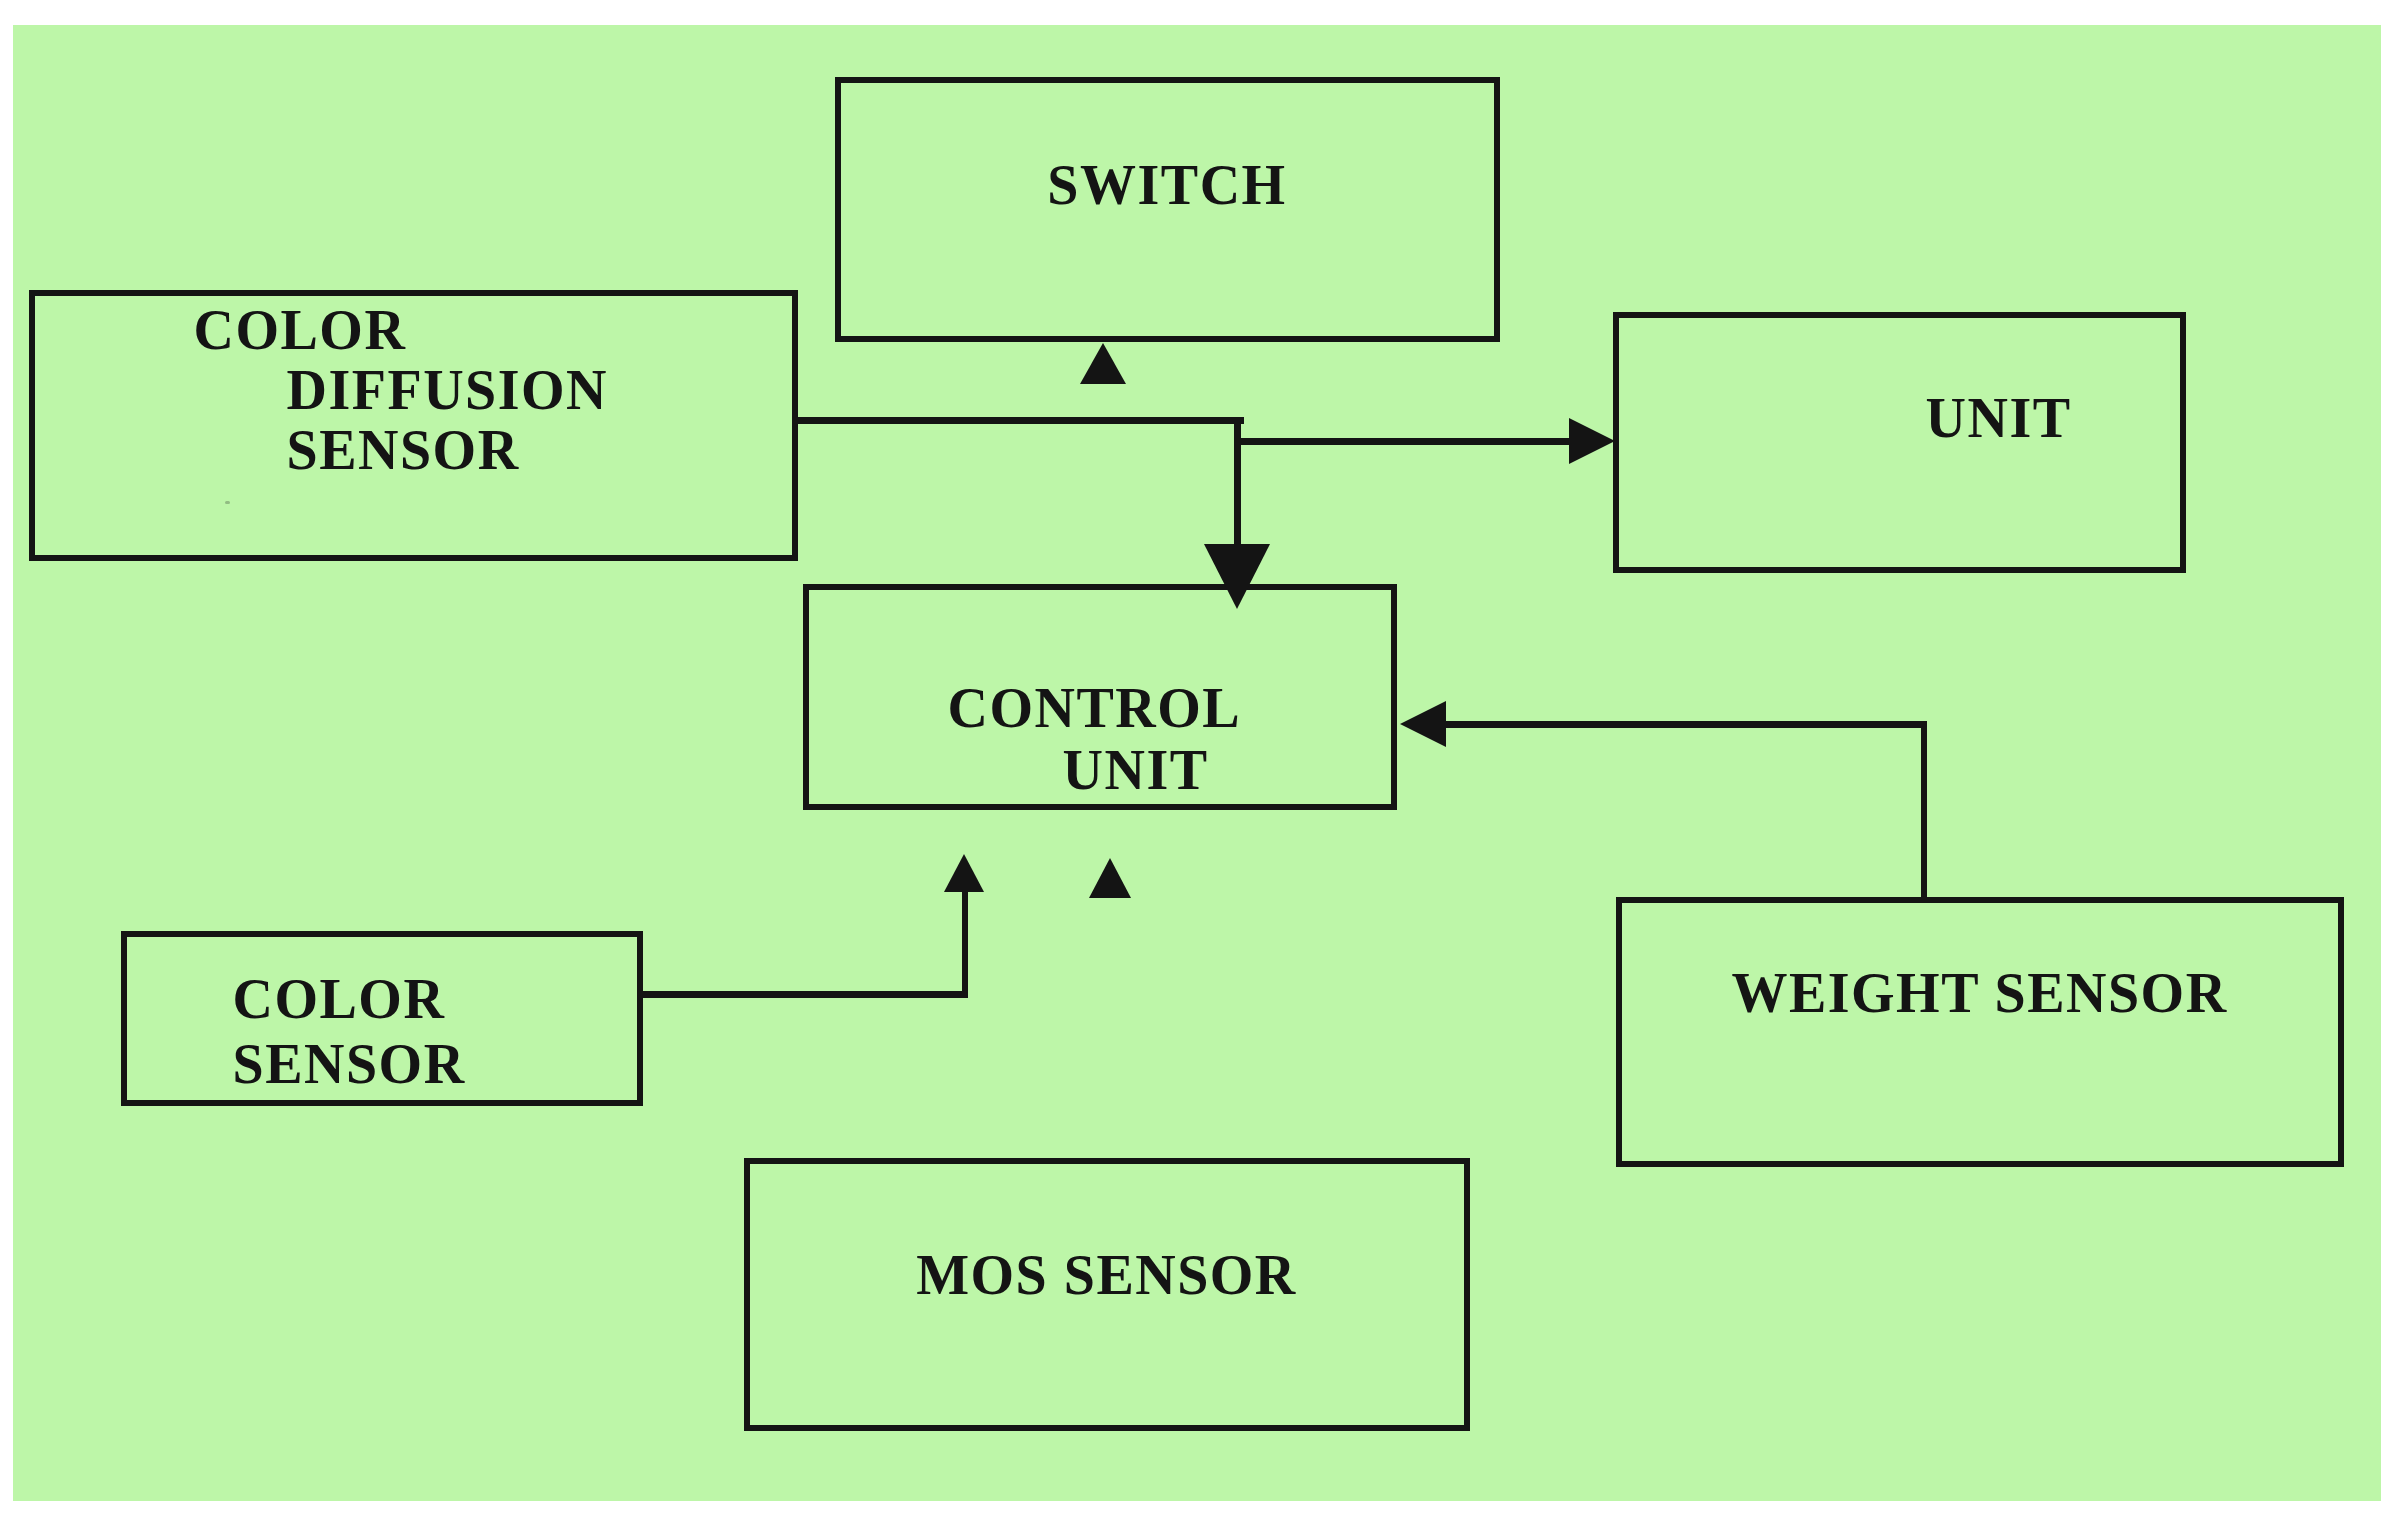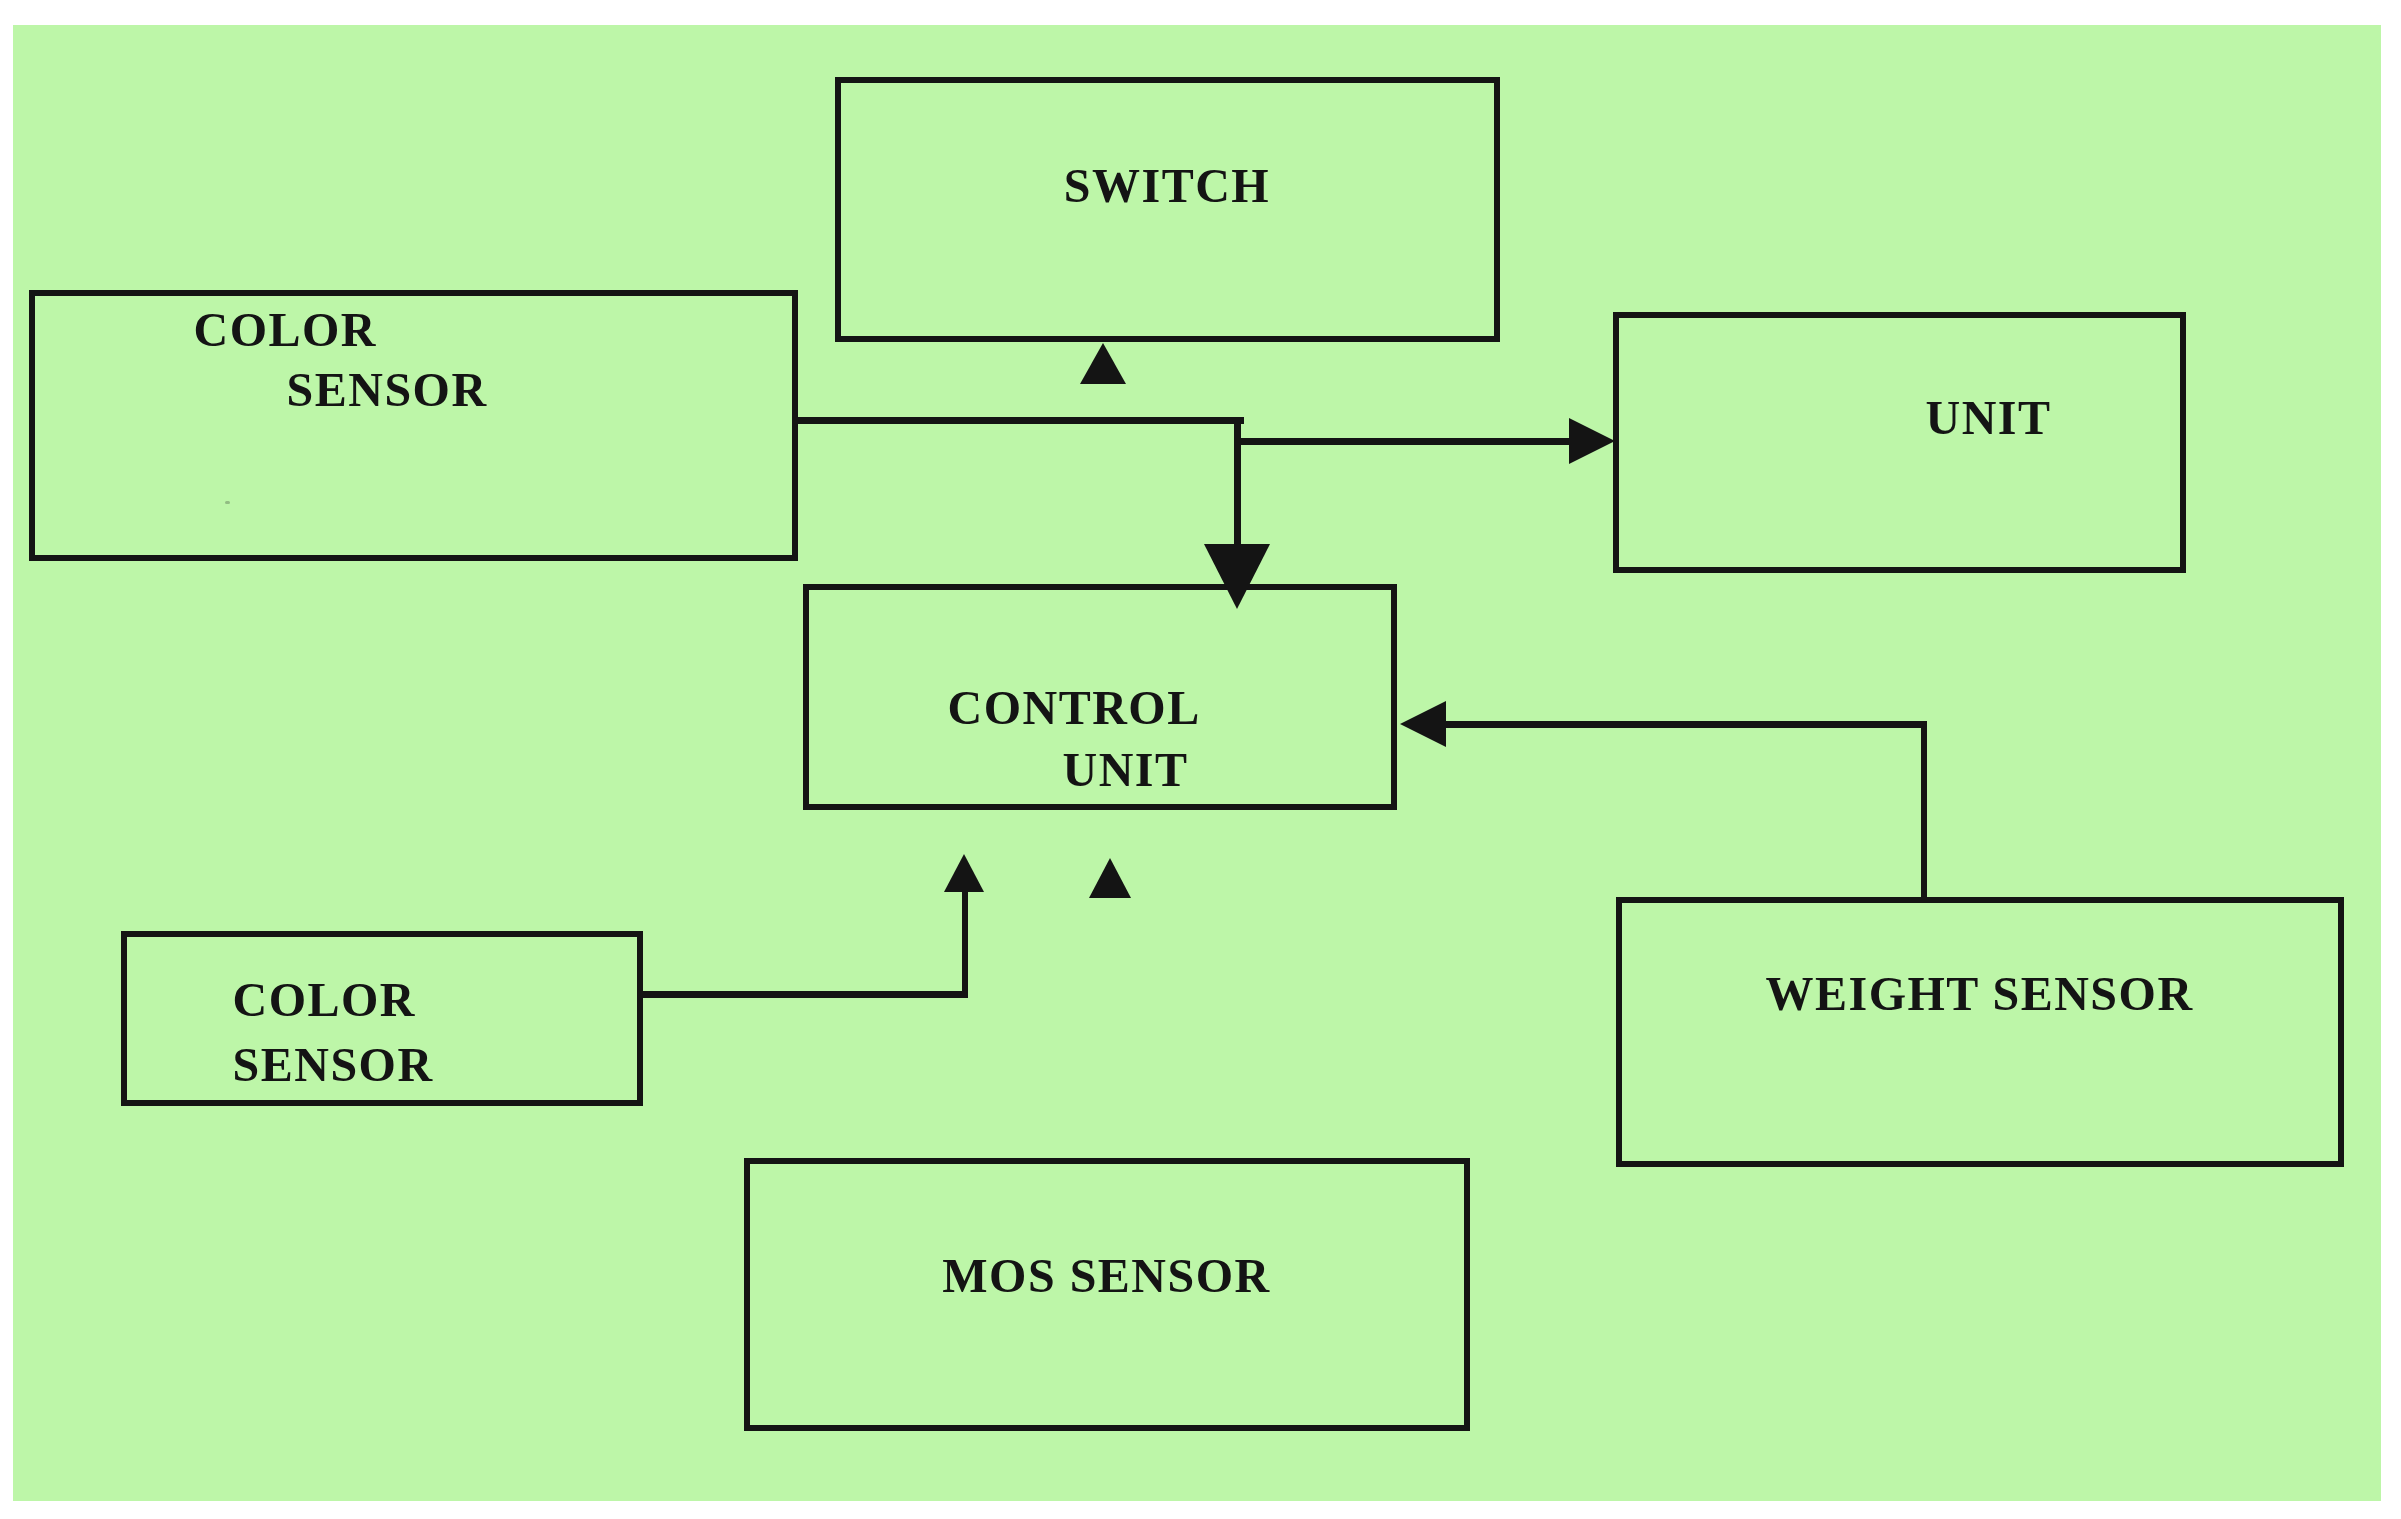--- a/index.html
+++ b/index.html
@@ -30,7 +30,7 @@
     border: 6.6px solid var(--line, #141414);
     color: var(--line, #141414);
     font-weight: bold;
-    font-size: 48px;
+    font-size: 56px;
     letter-spacing: 1.5px;
     line-height: 59px;
   }

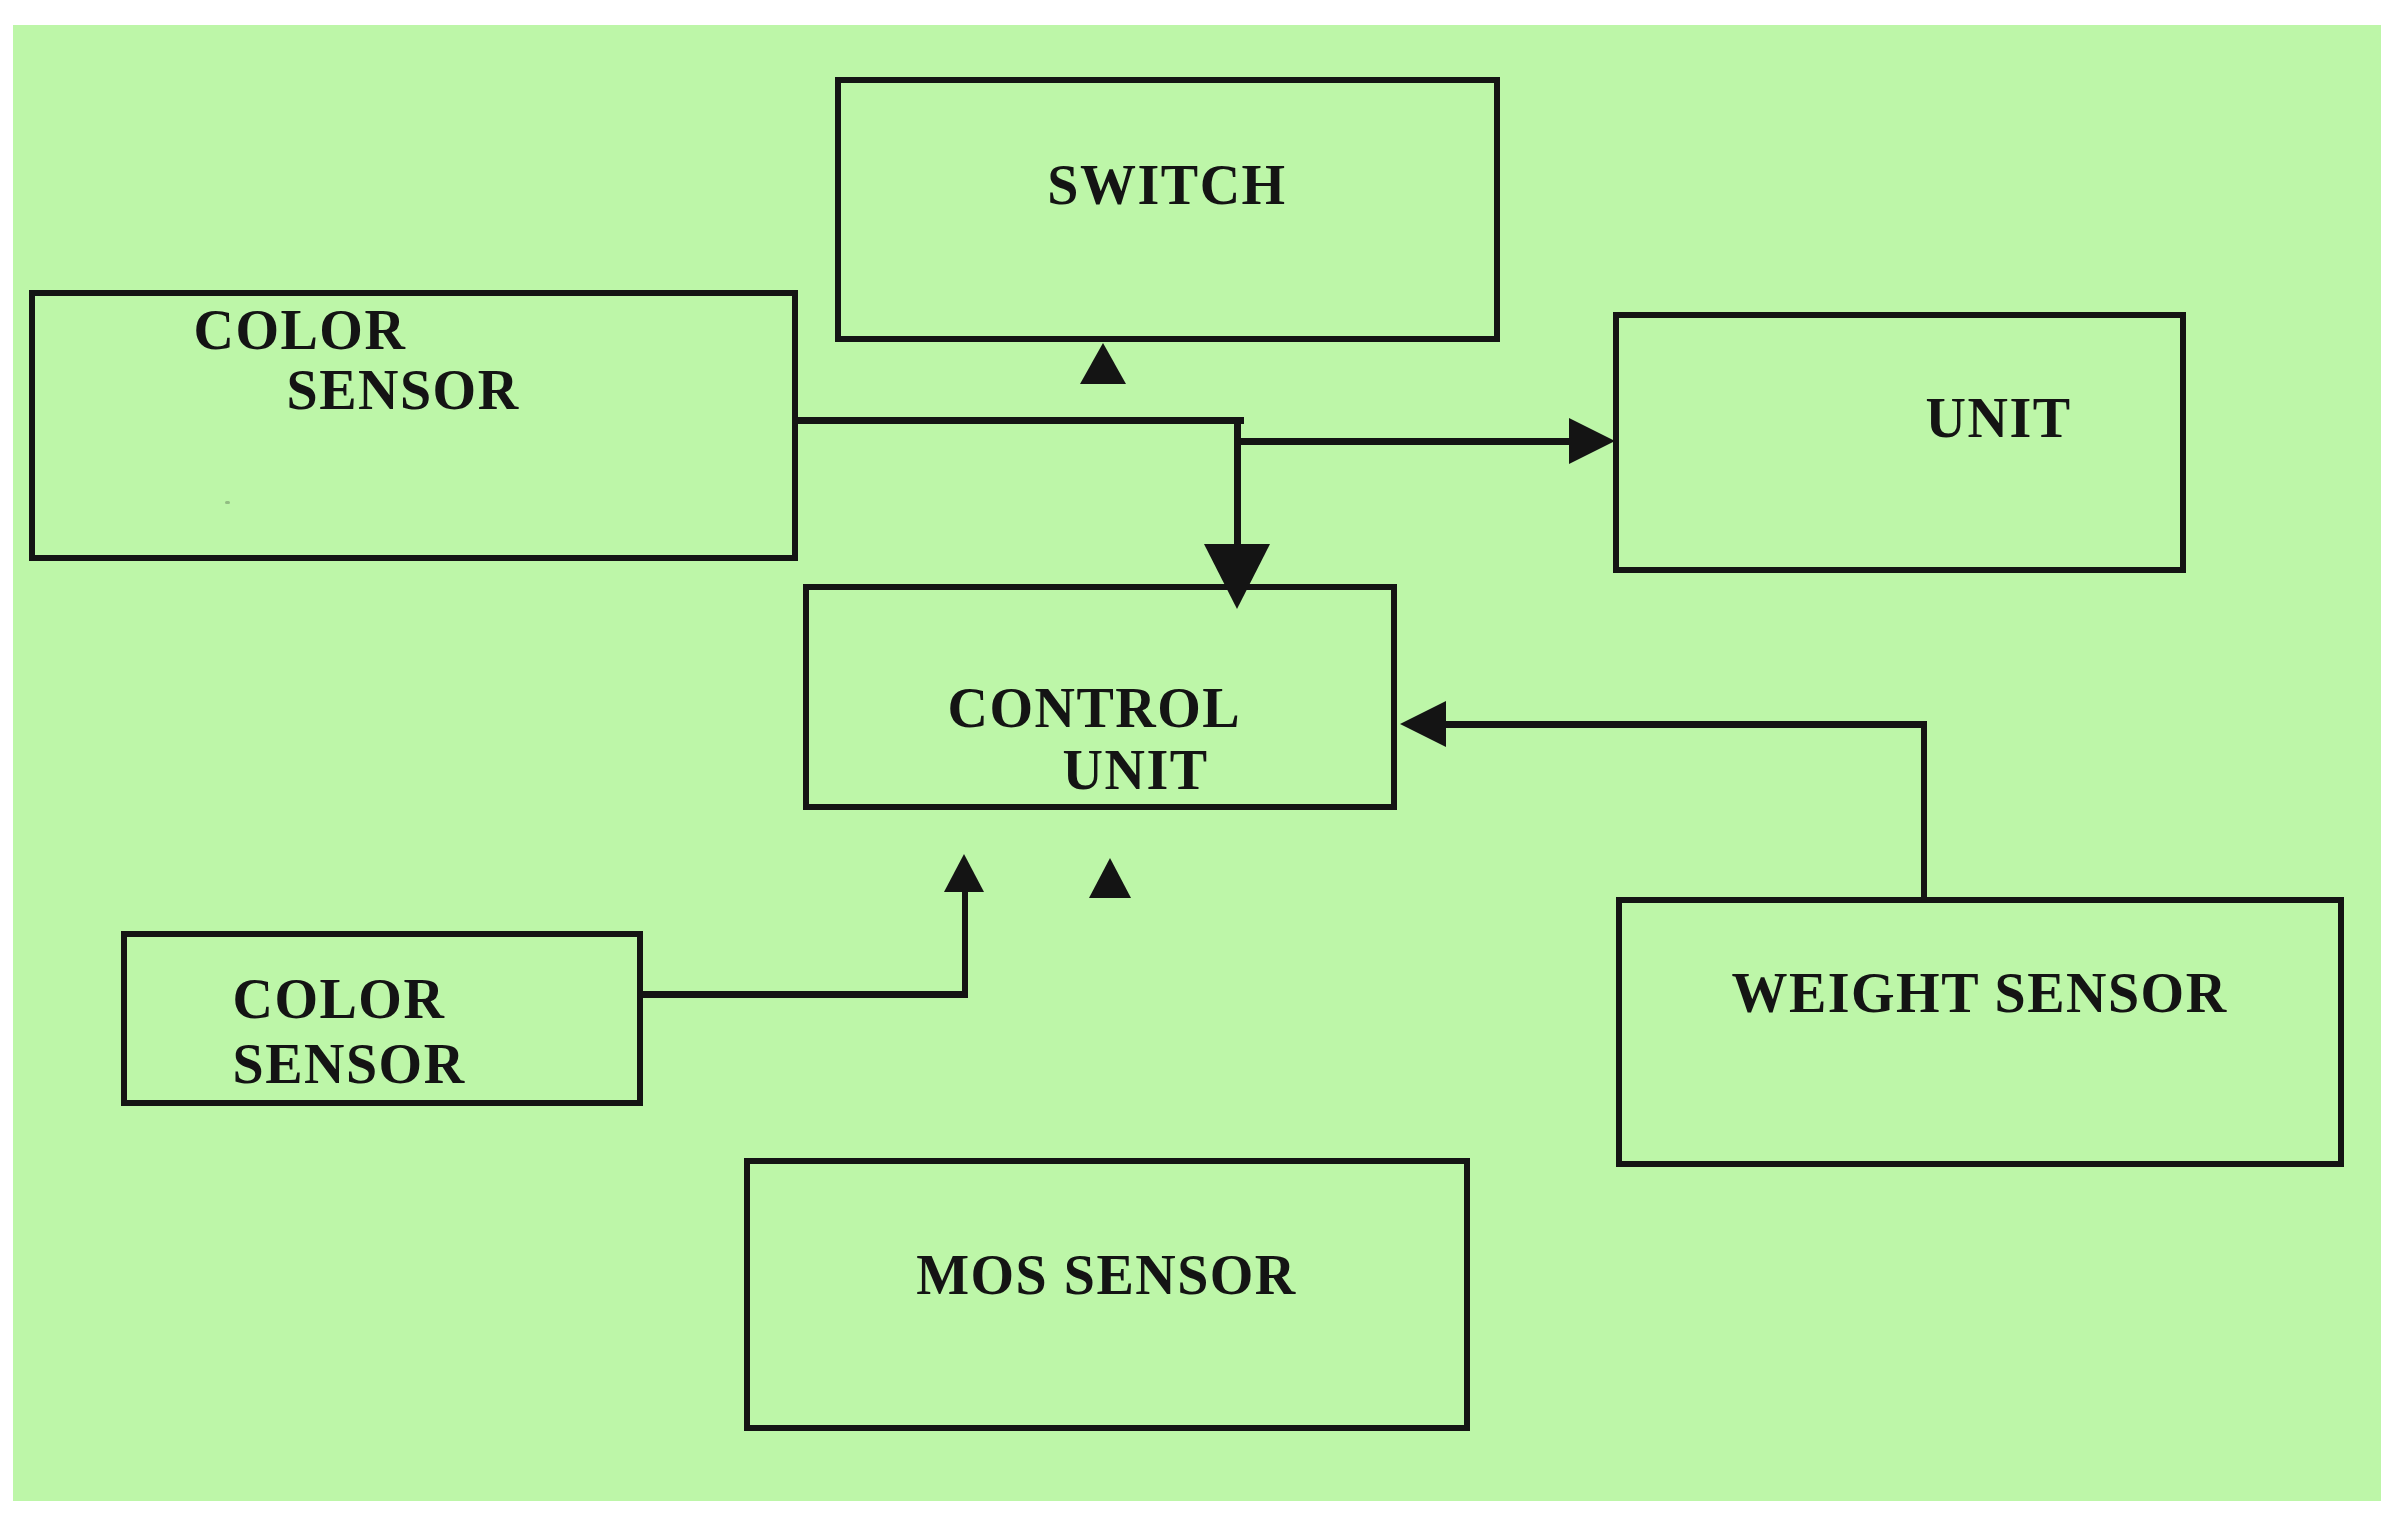--- a/index.html
+++ b/index.html
@@ -127,6 +127,7 @@
 
     <div class="box b-cds">
       <div class="line l0">COLOR</div>
+      <div class="line l1">DIFFUSION</div>
       <div class="line l2">SENSOR</div>
     </div>
 

